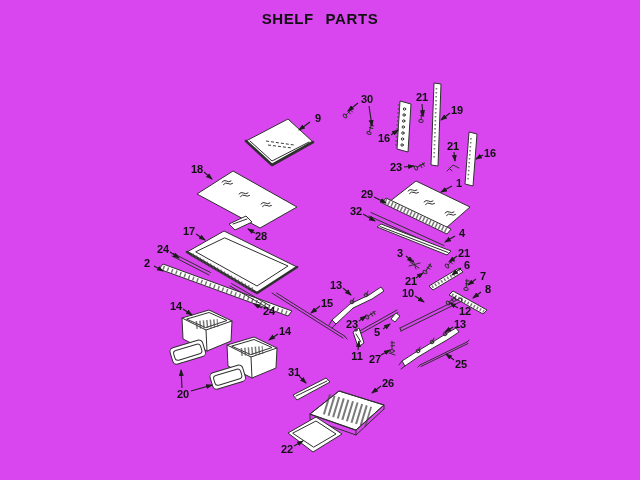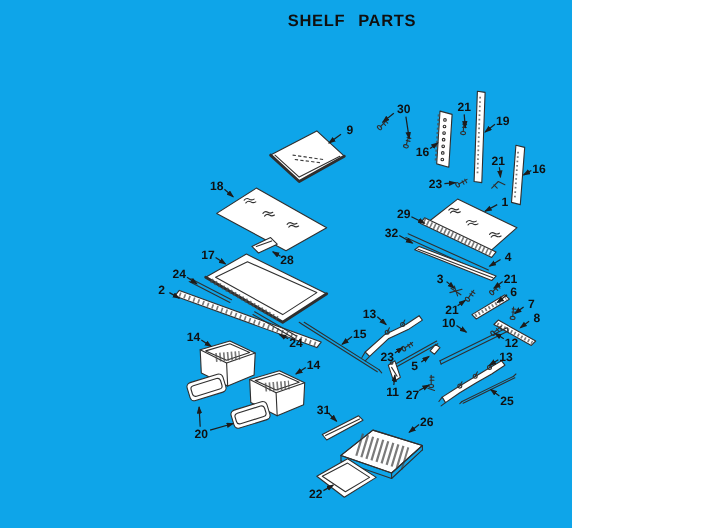--- a/index.html
+++ b/index.html
@@ -3,7 +3,7 @@
 <meta charset="utf-8">
 <style>
   html,body{margin:0;padding:0;background:#fff;}
-  #stage{position:relative;width:520px;height:480px;background:#0ea5e9;overflow:hidden;}
+  #stage{position:relative;width:640px;height:480px;background:#d946ef;overflow:hidden;}
   svg{display:block}
   .ln{stroke:#2f2f2f;fill:none;stroke-width:1;stroke-linecap:round;stroke-linejoin:round}
   .fw{fill:#fff;stroke:#2f2f2f;stroke-width:1;stroke-linejoin:round}

